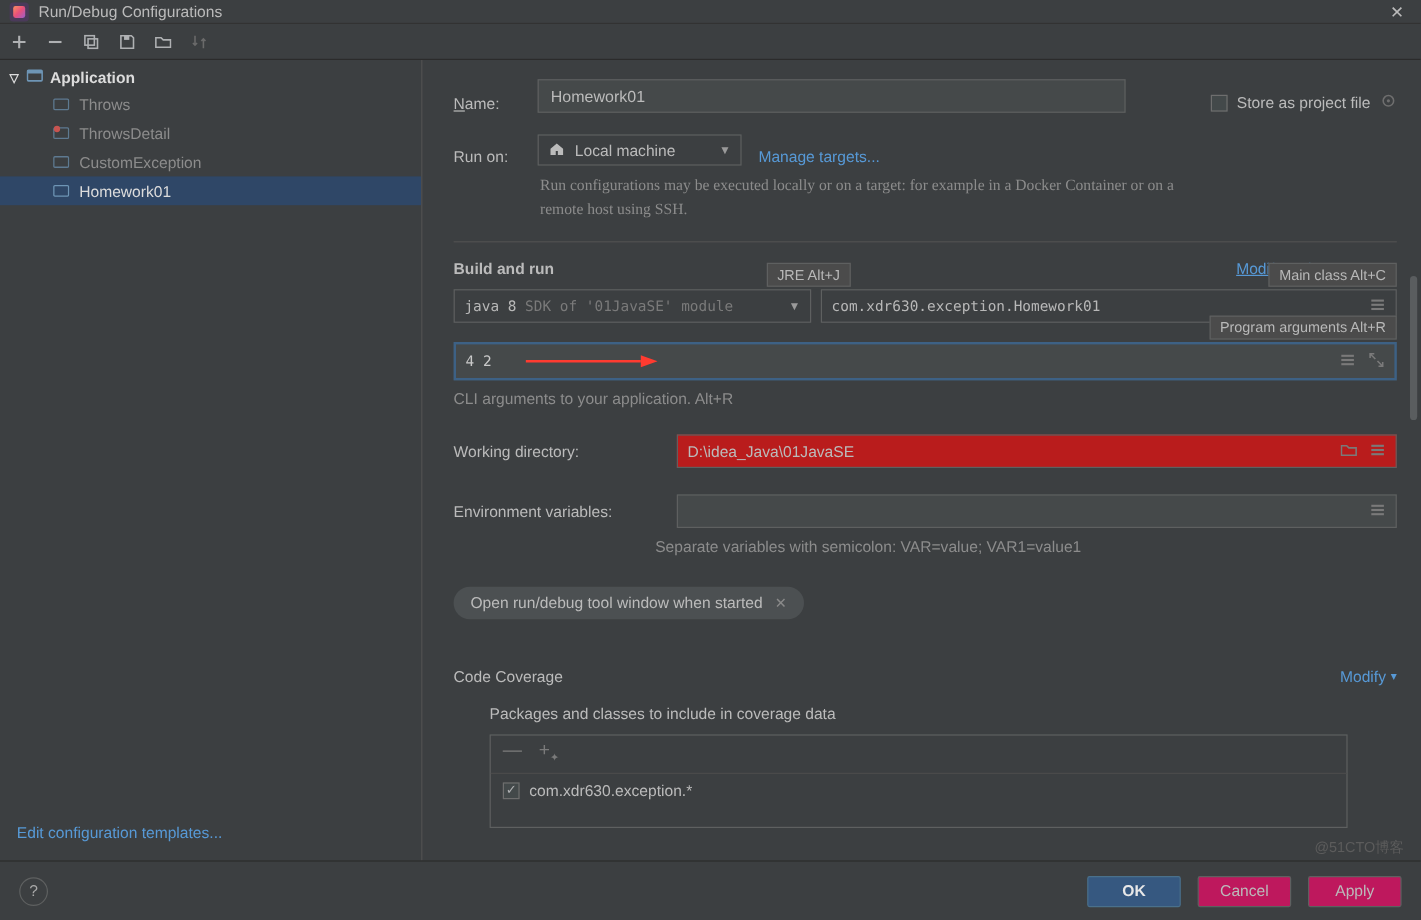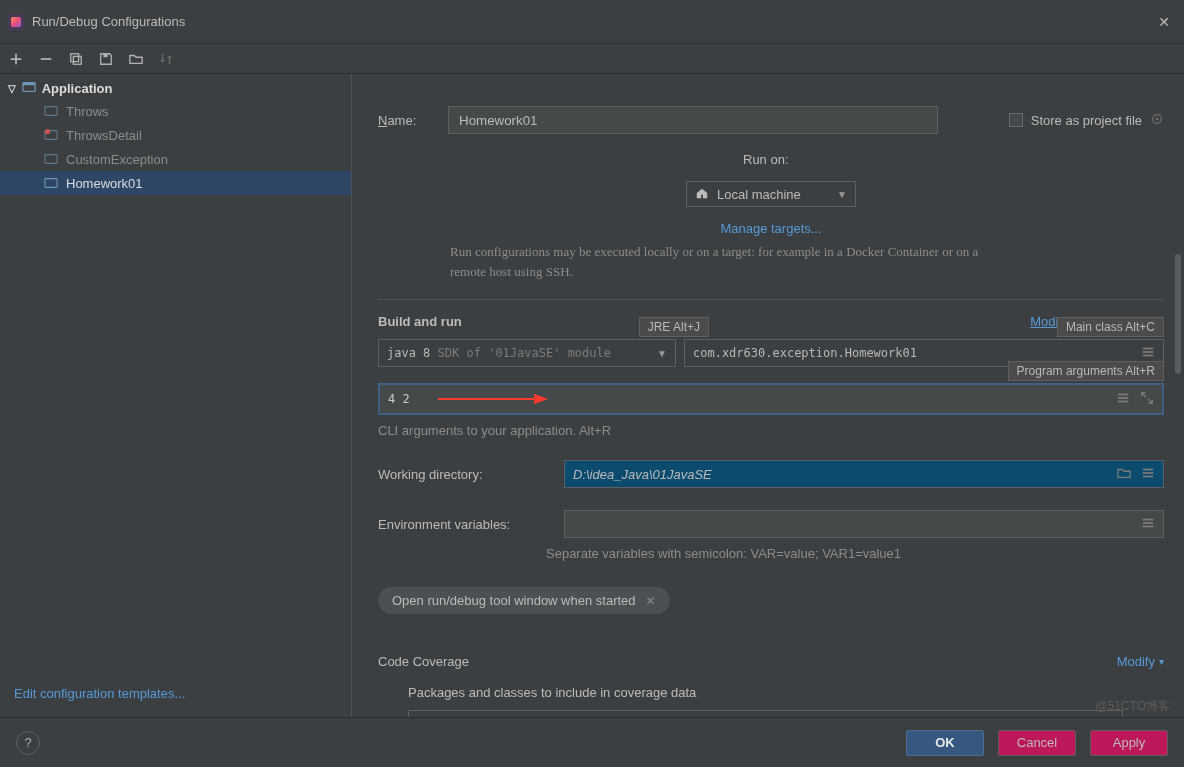--- a/index.html
+++ b/index.html
@@ -15,7 +15,7 @@
   flex-direction: column;
 }
 .title-bar {
-  height: 44px;
+  height: 20px;
   display: flex;
   align-items: center;
   padding: 0 8px;

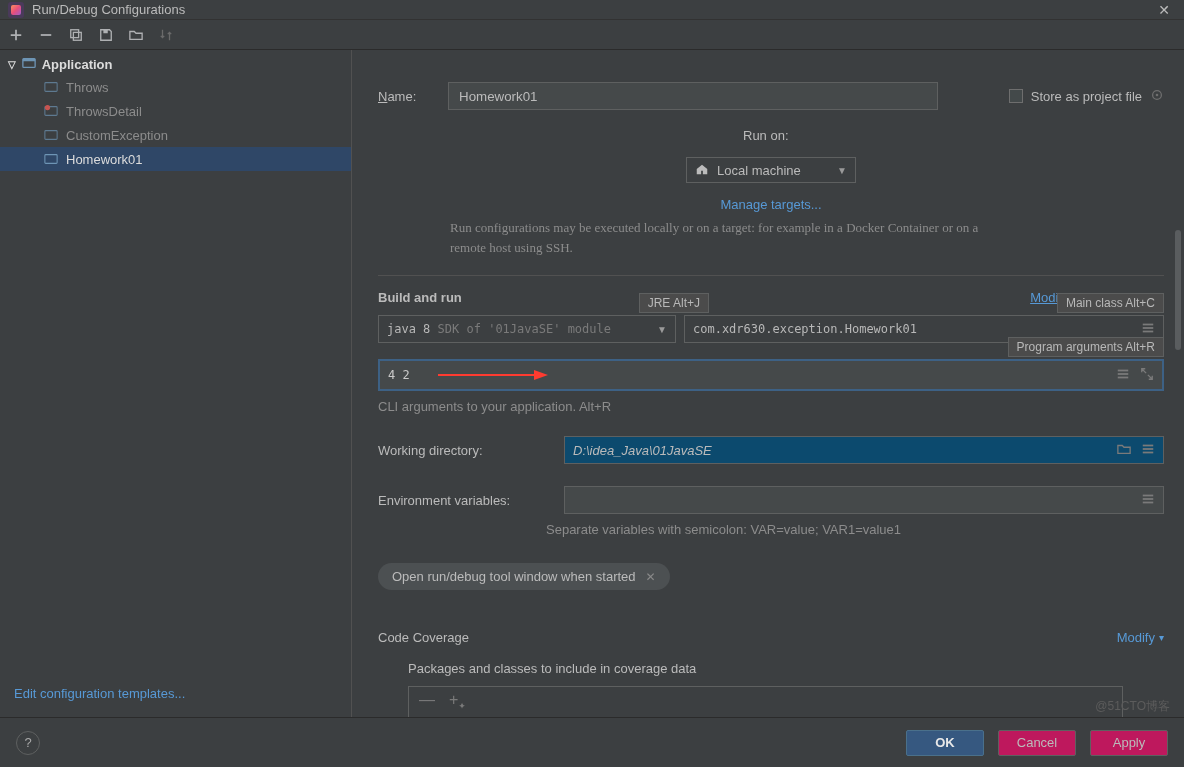--- a/index.html
+++ b/index.html
@@ -70,7 +70,7 @@
 }
 .scrollthumb { position:absolute; right:3px; top:180px; width:6px; height:120px; background:#5a5d5f; border-radius:3px; }
 
-.row { display:flex; align-items:center; margin-bottom:18px; gap:14px;margin-top:16px; }
+.row { display:flex; align-items:flex-end; margin-bottom:18px; gap:14px; }
 .lbl { width:56px; color:#bbbbbb; }
 .lbl .ul { text-decoration:underline; }
 .name-input {

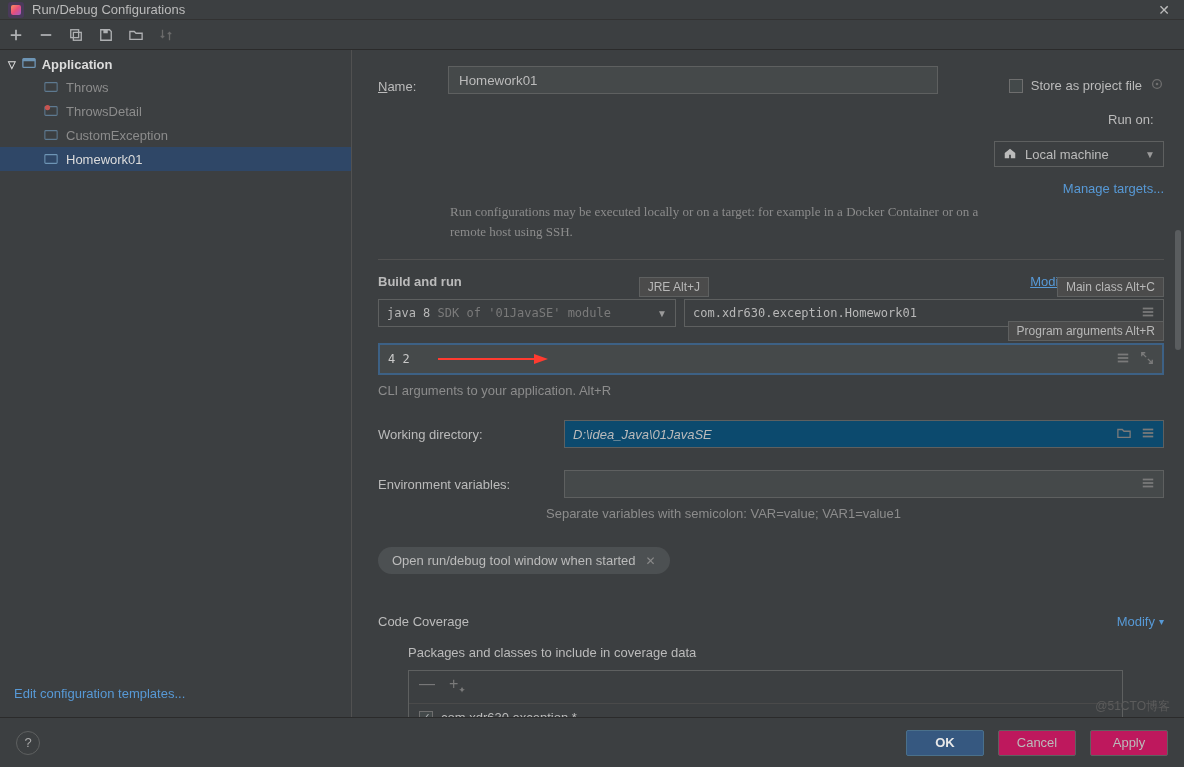--- a/index.html
+++ b/index.html
@@ -283,7 +283,7 @@
         </div>
       </div>
 
-      <div class="row" style="margin-bottom:6px;flex-direction:column;">
+      <div class="row" style="margin-bottom:6px;">
         <span class="runon-lbl">Run on:</span>
         <div class="combo">
           <span>

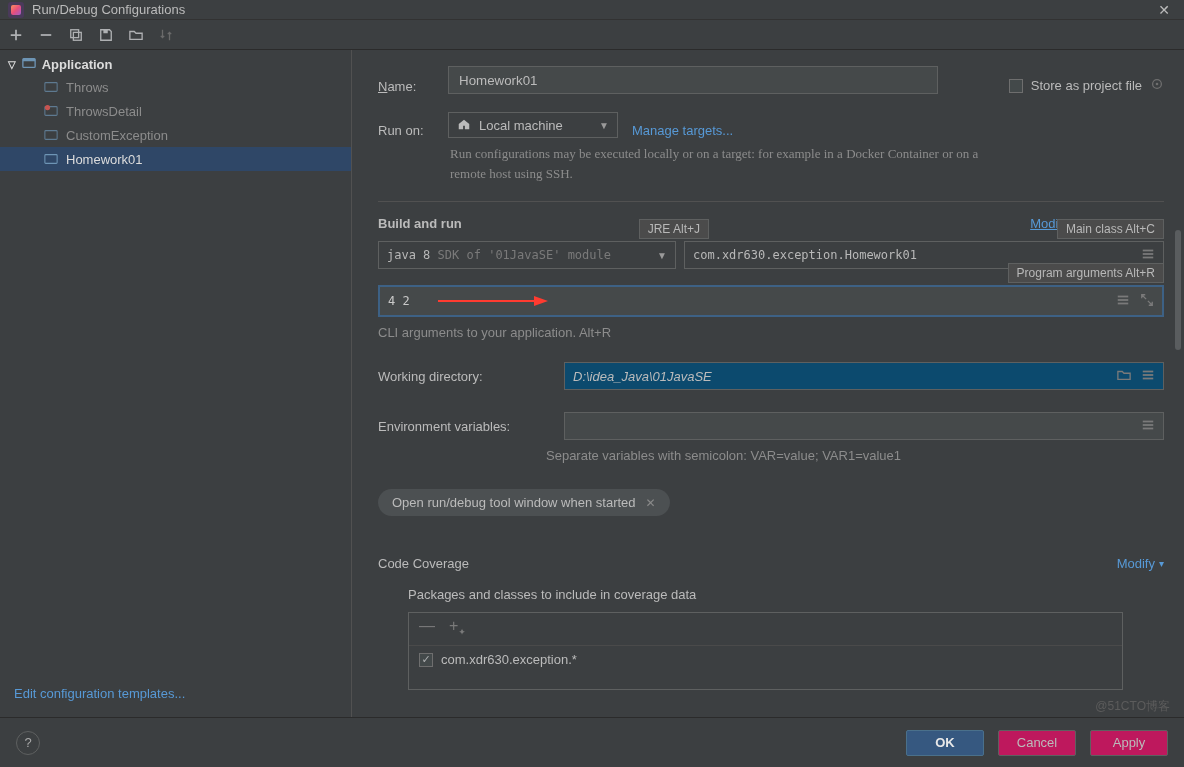--- a/index.html
+++ b/index.html
@@ -130,8 +130,8 @@
 .wd-row, .env-row { display:flex; align-items:center; gap:36px; margin-top:22px; }
 .wd-row .flabel, .env-row .flabel { width:150px; }
 .wd-input {
-  flex:1; height:28px; border:1px solid #5e6060; background:#0c4a6e; color:#bbbbbb;
-  padding:0 8px; display:flex; align-items:center;font-style:italic;
+  flex:1; height:28px; border:1px solid #5e6060; background:#b91c1c; color:#bbbbbb;
+  padding:0 8px; display:flex; align-items:center;
 }
 .wd-input .end-icons { margin-left:auto; display:flex; gap:10px; color:#7a7a7a; }
 .env-input {

